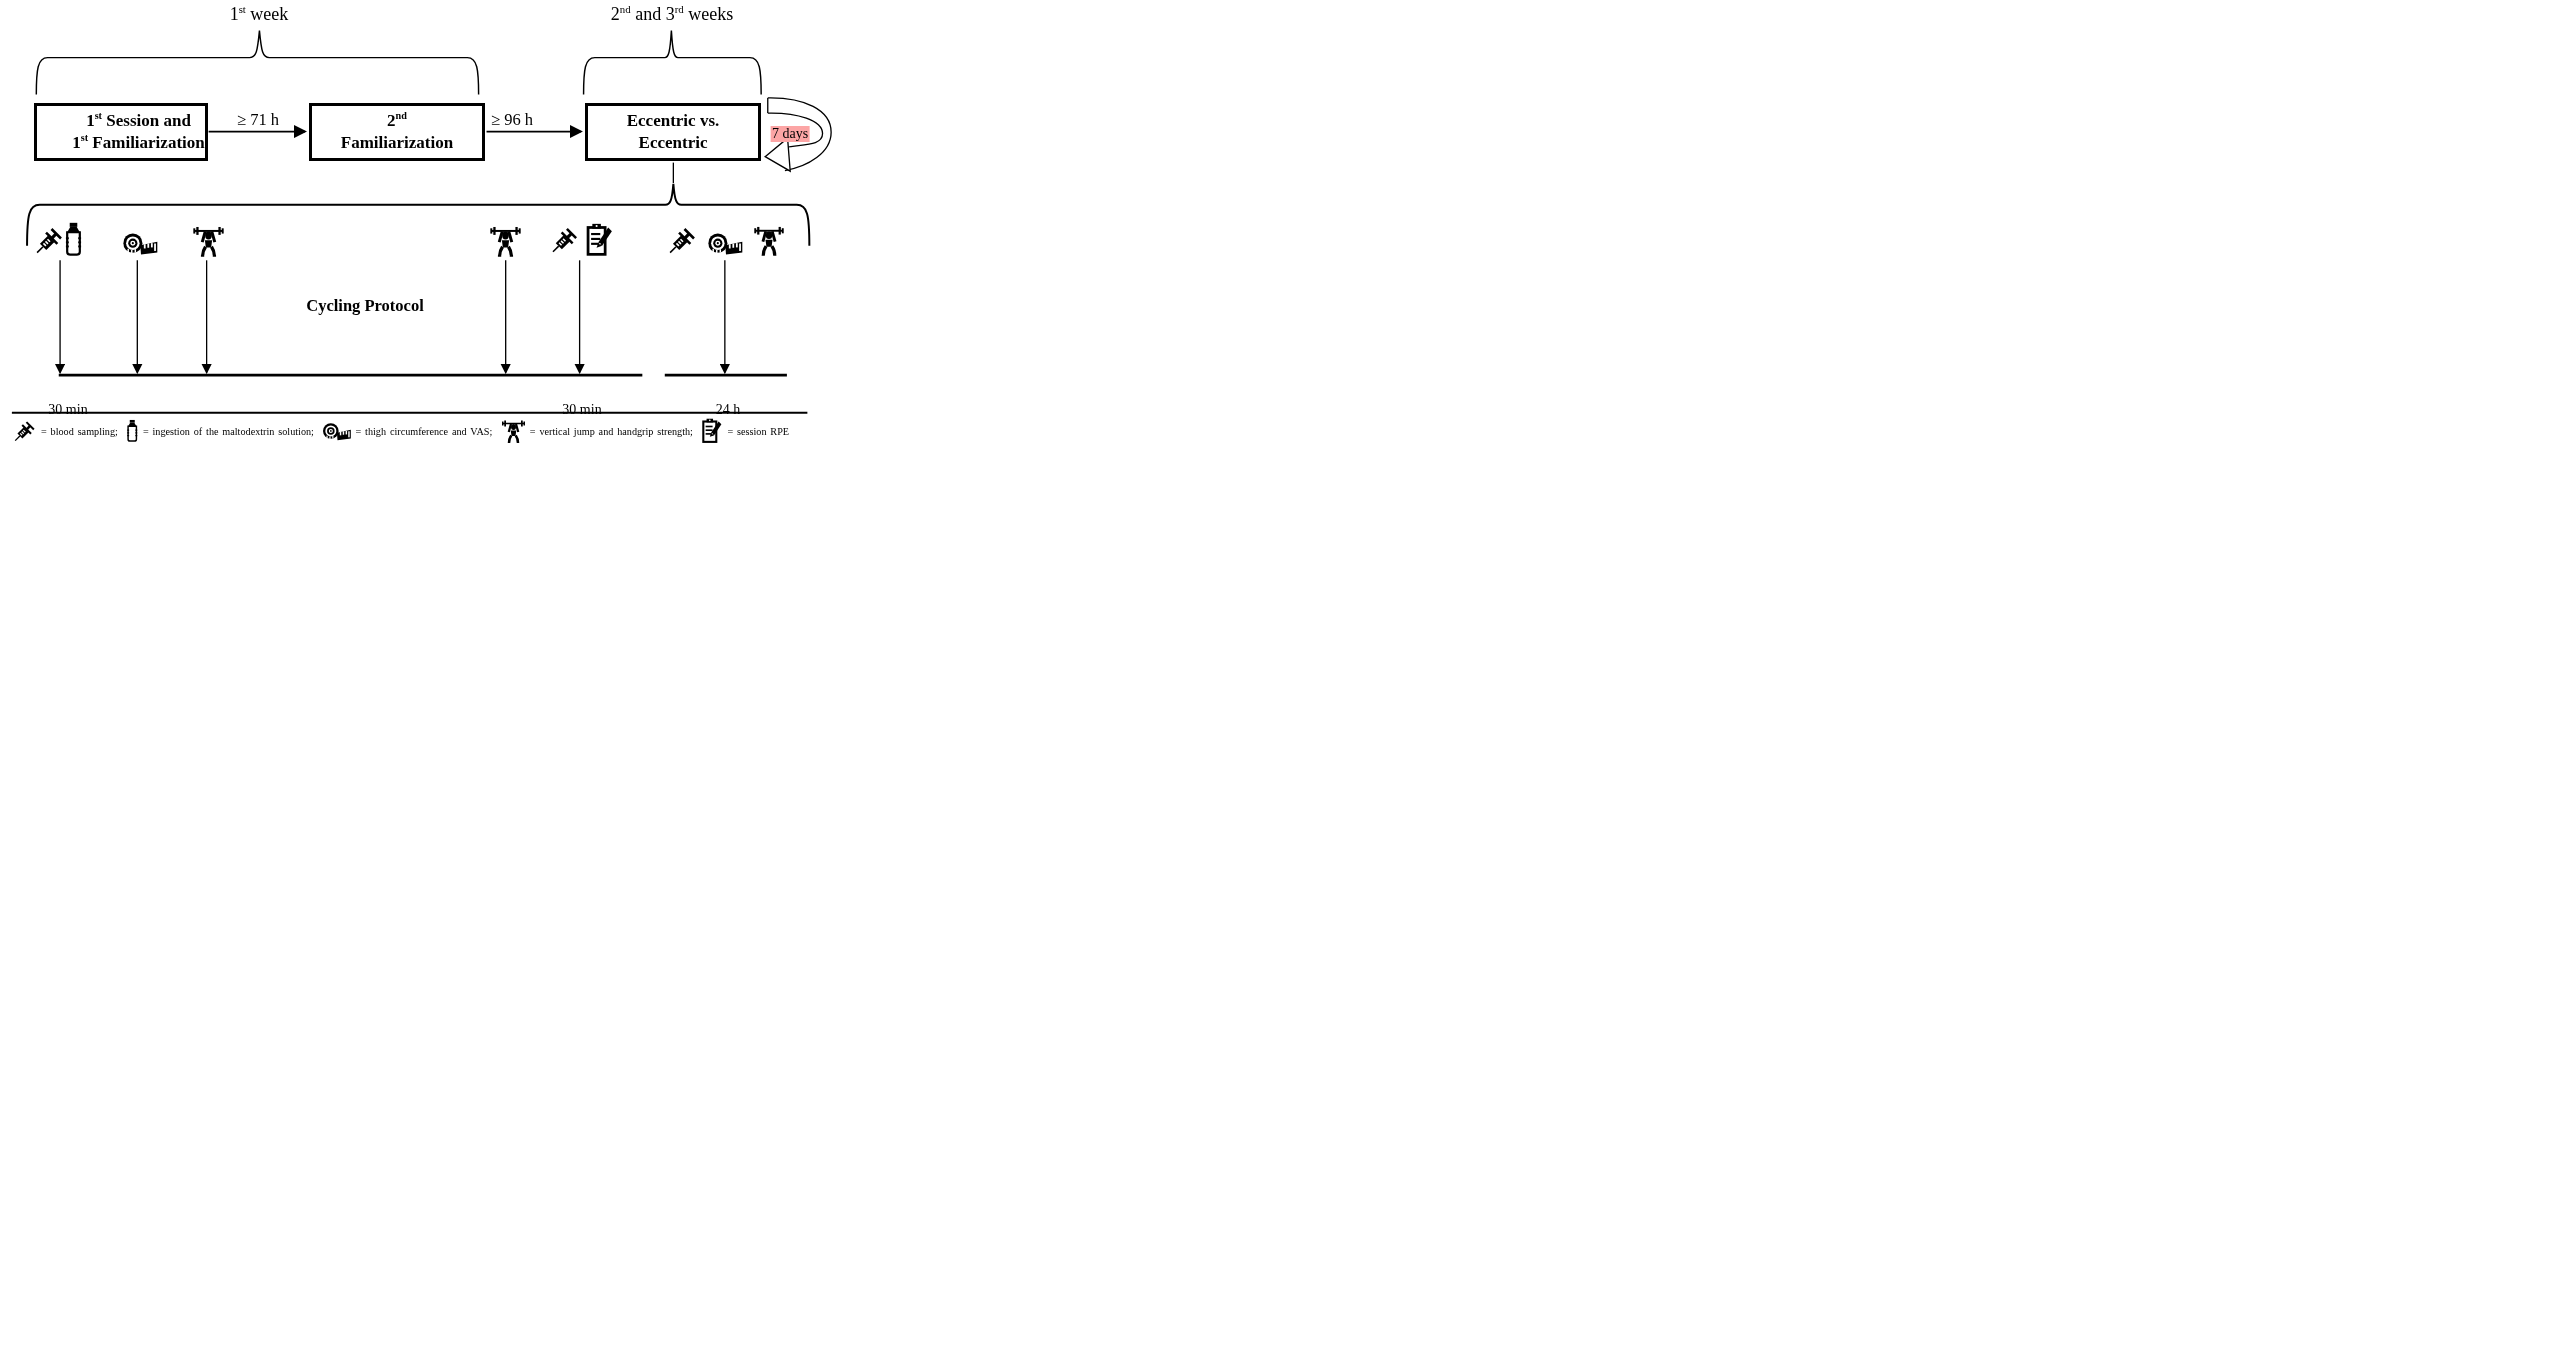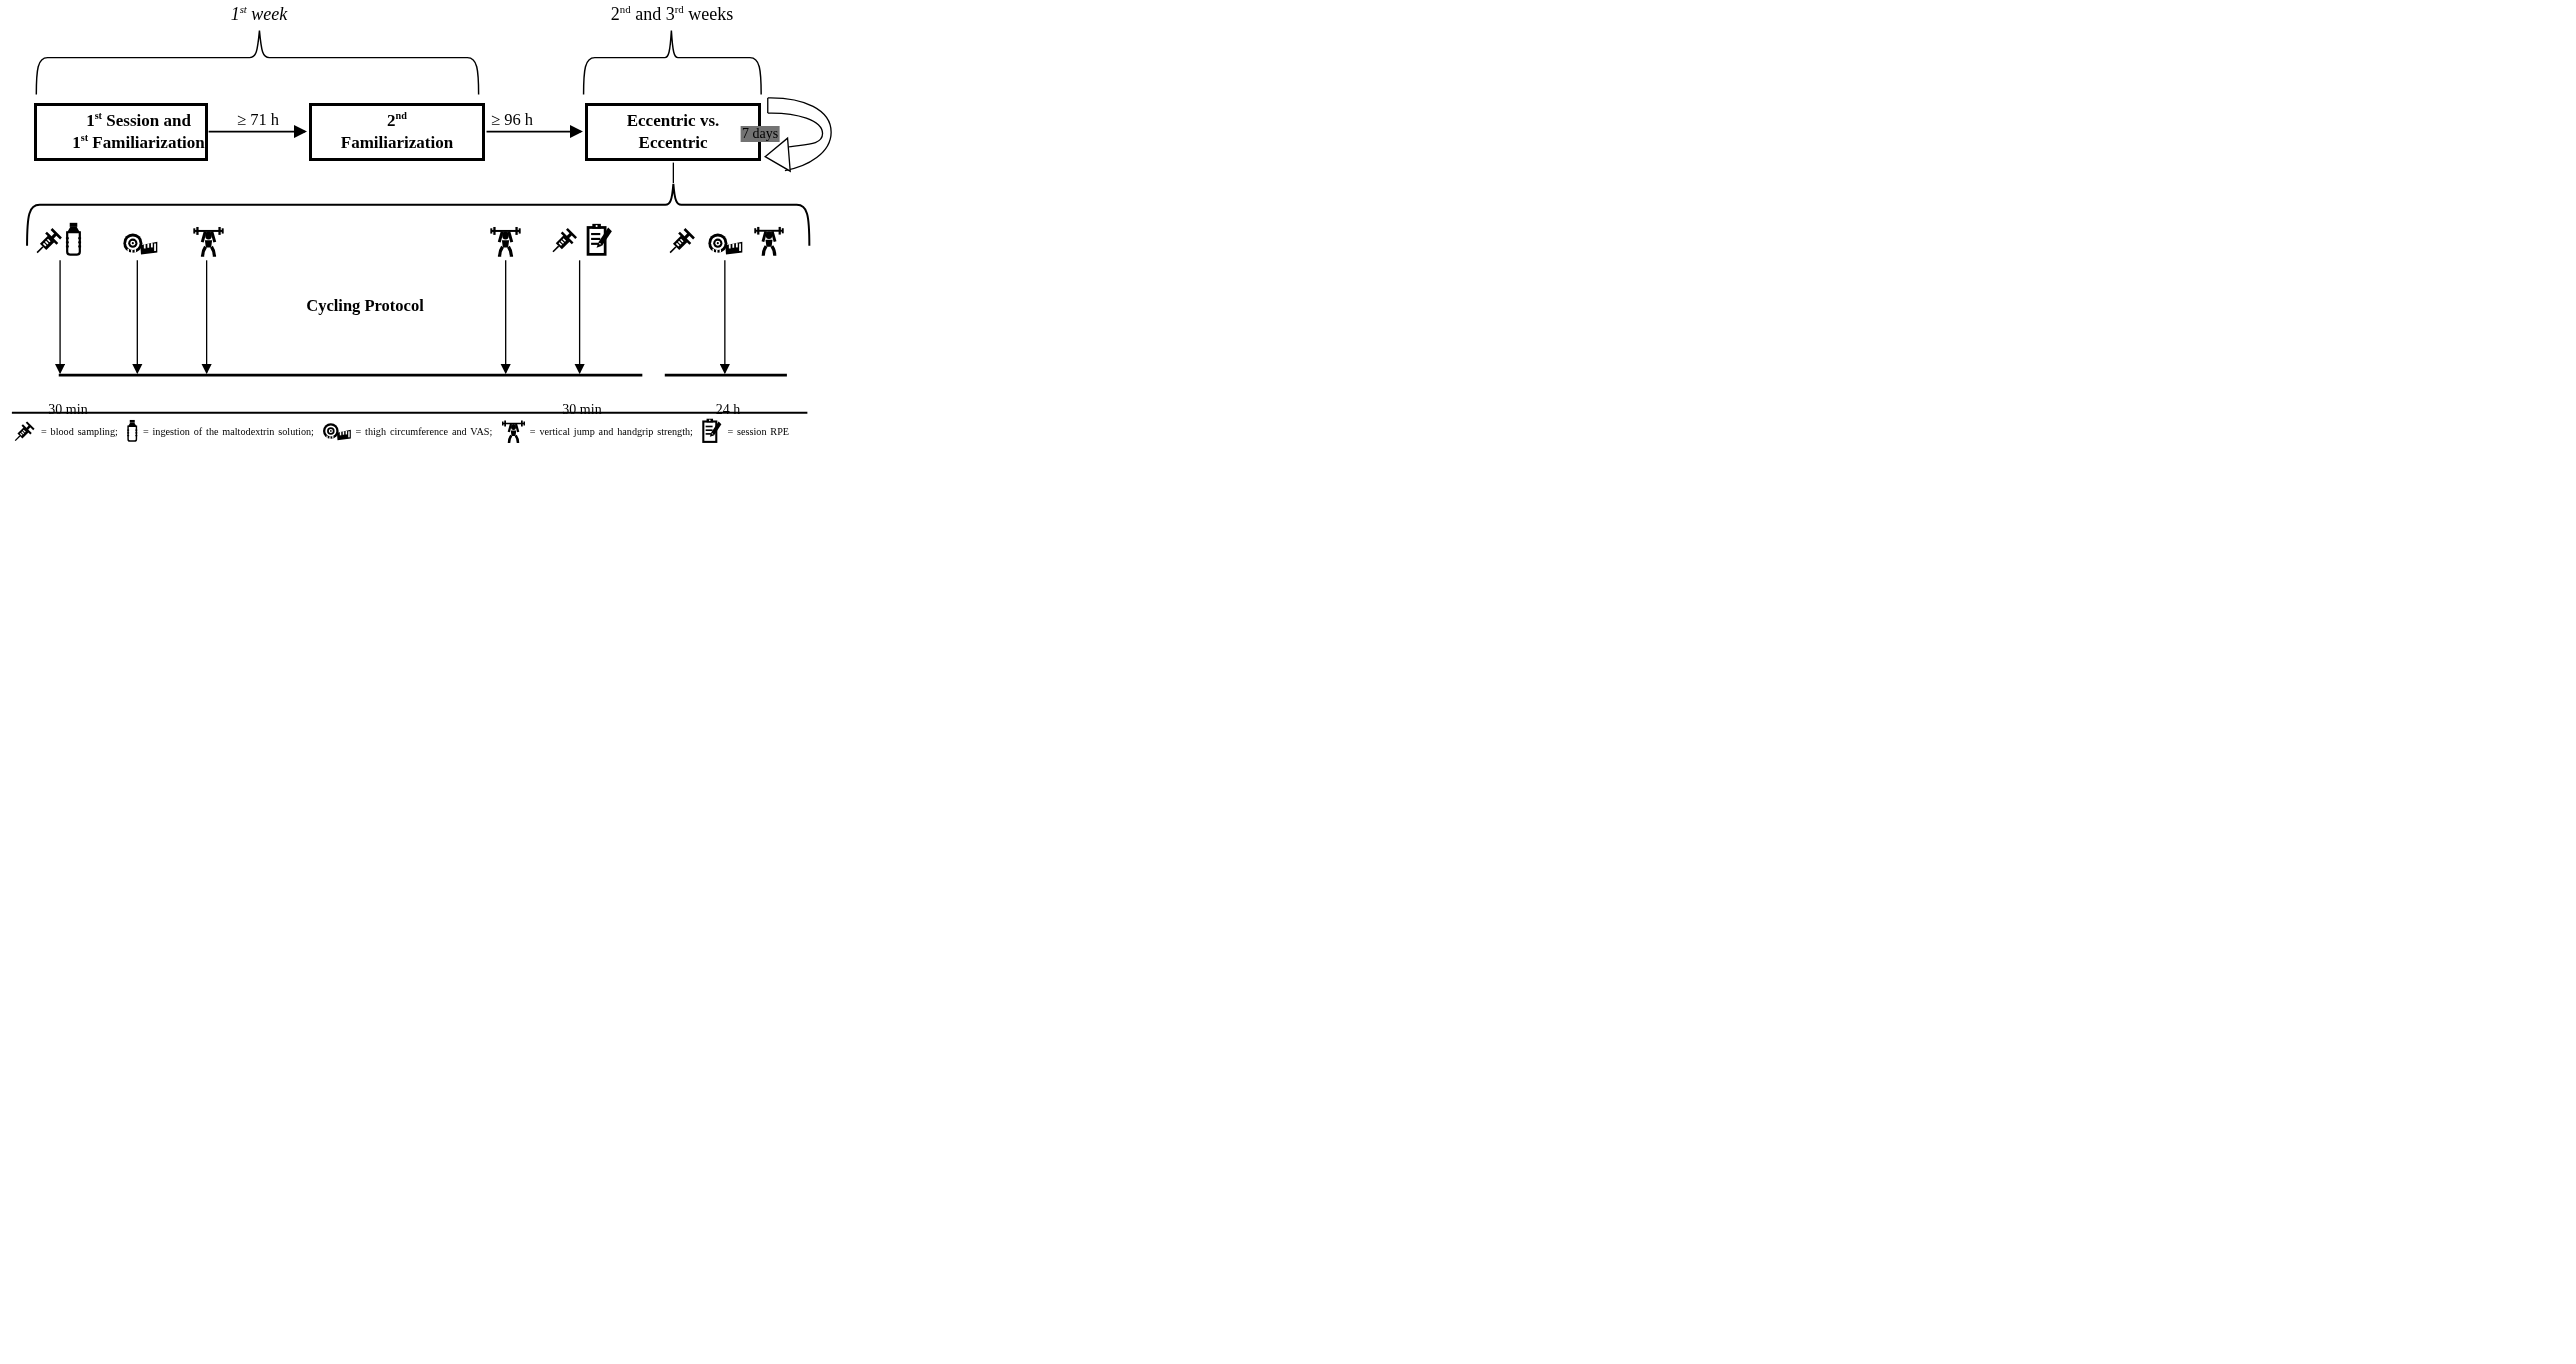--- a/index.html
+++ b/index.html
@@ -138,7 +138,7 @@
     <line x1="18" y1="625" x2="1223" y2="625" stroke="#000" stroke-width="3"></line>
   </svg>
 
-  <div class="abs ctr week-label" style="left:259px;font-style:italic;"><span>1</span><sup>st</sup><span> week</span></div>
+  <div class="abs ctr week-label" style="left:259px;"><span>1</span><sup>st</sup><span> week</span></div>
   <div class="abs ctr week-label" style="left:672px;"><span>2</span><sup>nd</sup><span> and 3</span><sup>rd</sup><span> weeks</span></div>
 
   <div class="abs session-box" style="left:34px;width:174px;padding-left:35px;">

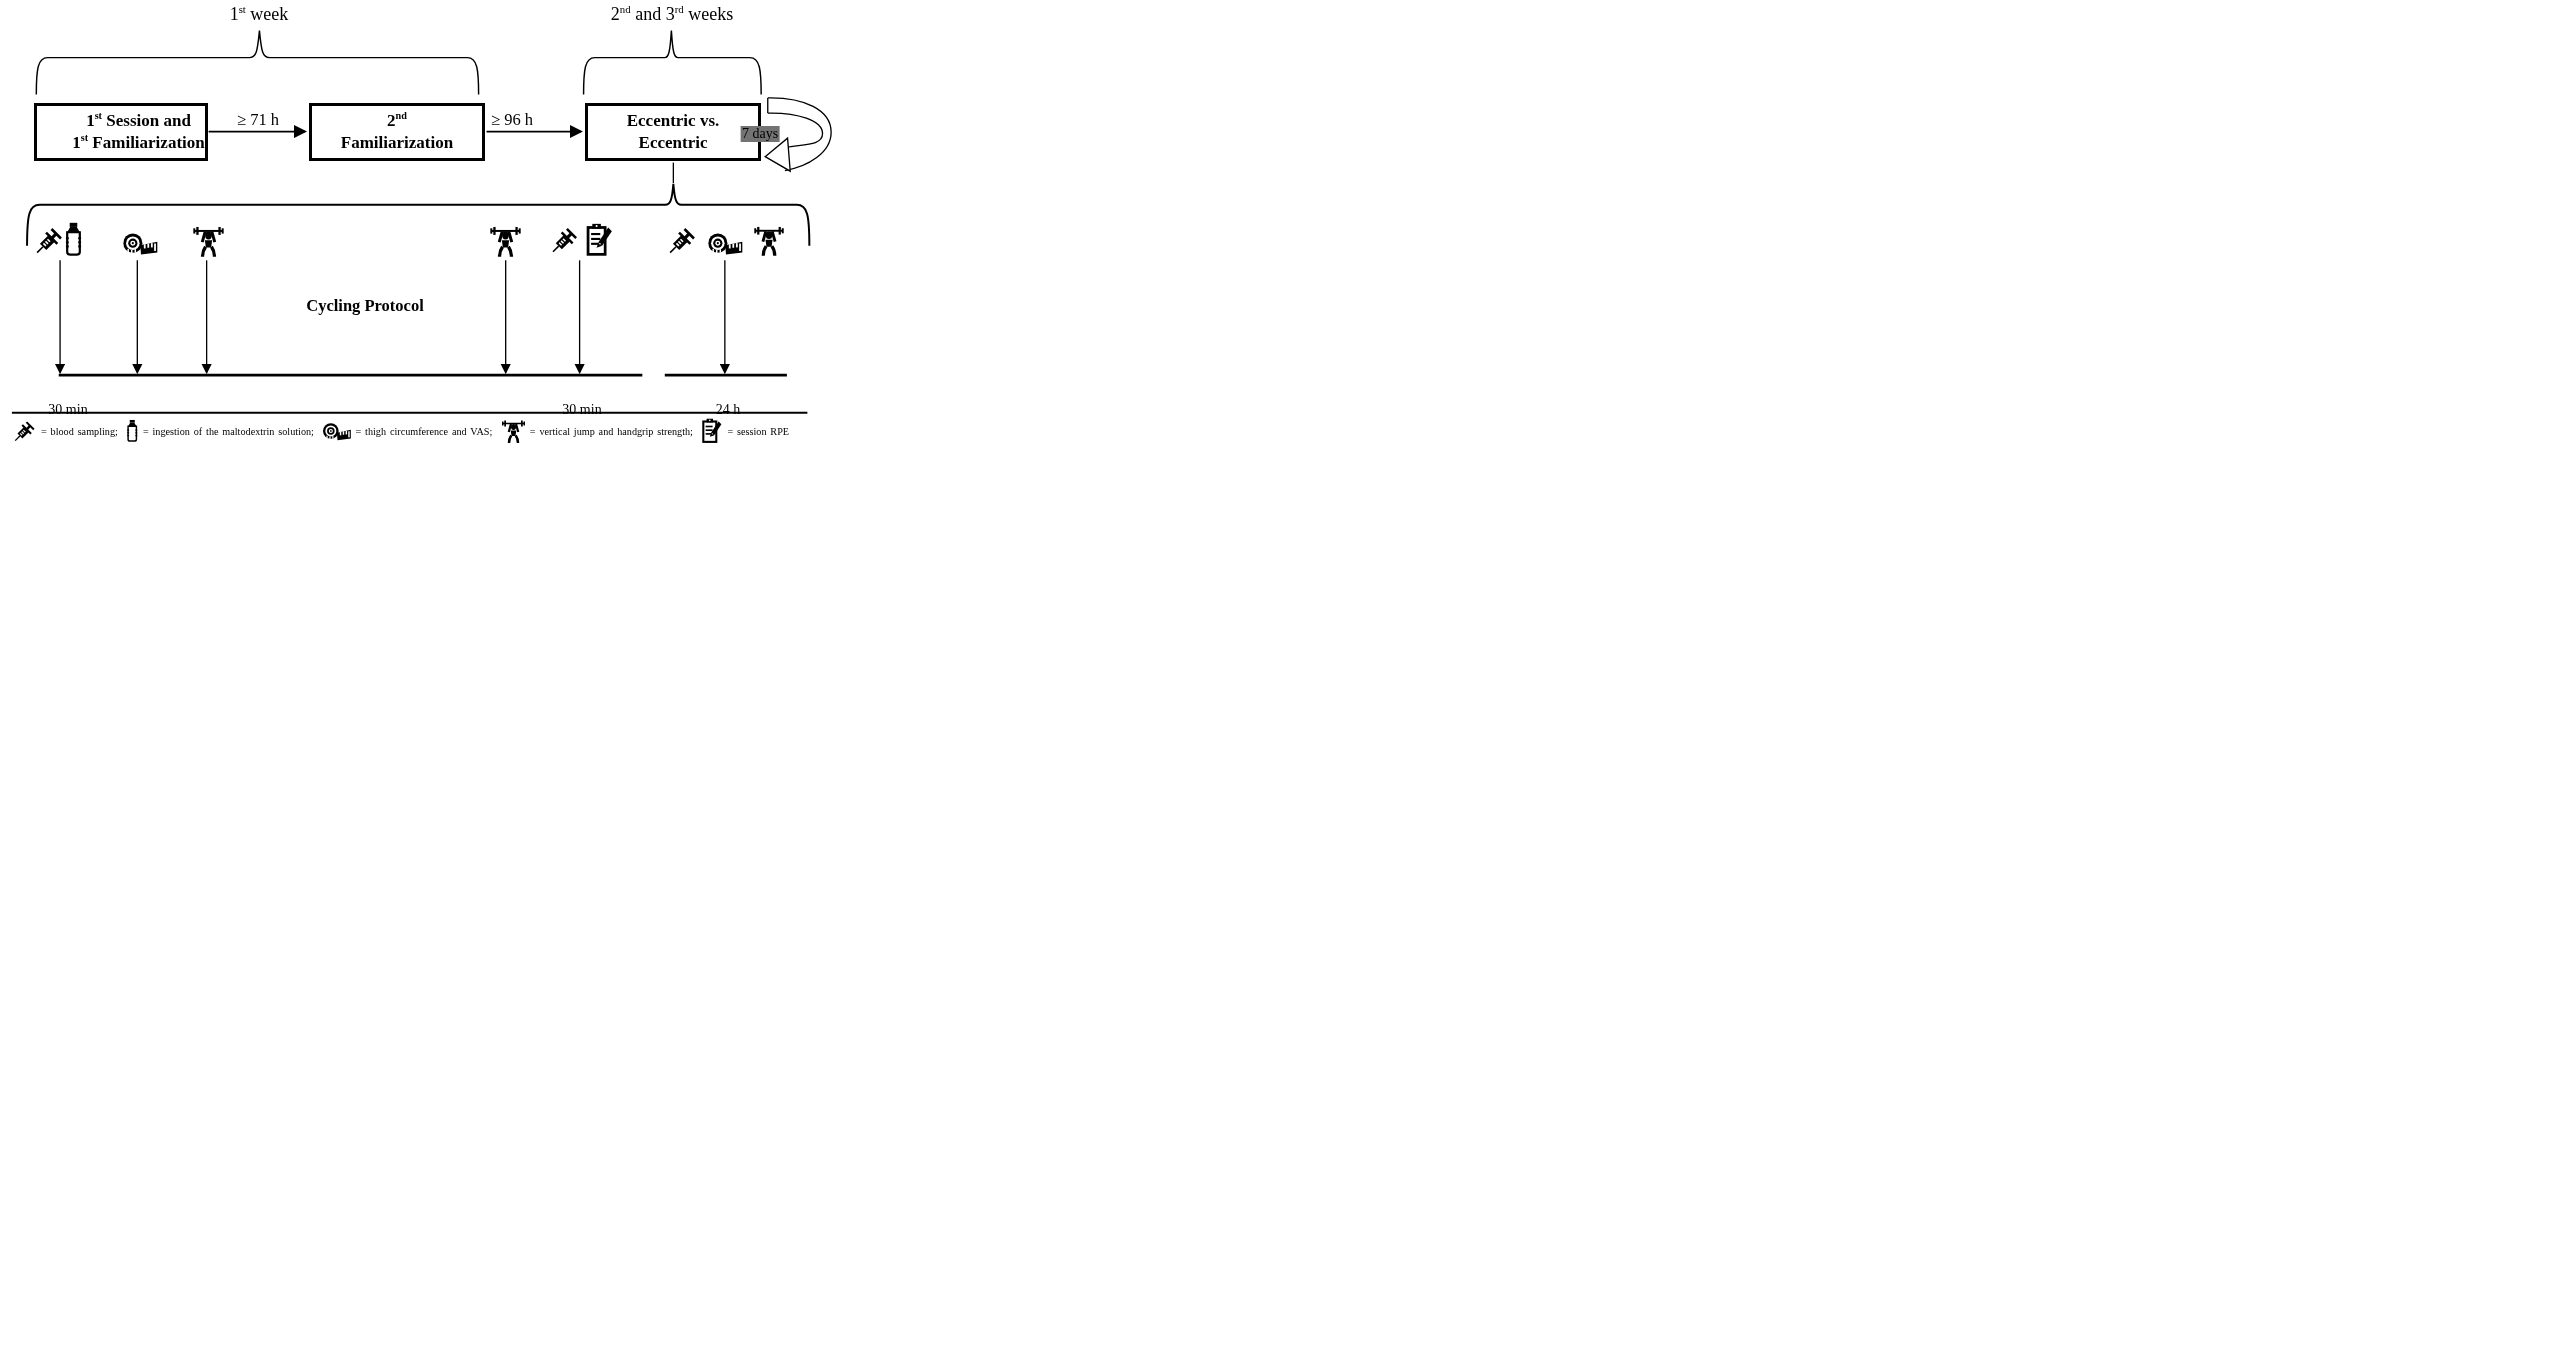--- a/index.html
+++ b/index.html
@@ -21,7 +21,7 @@
            display:flex;flex-direction:column;justify-content:center;
            text-align:center;font-size:14px;line-height:1.34;word-spacing:1.3px;}
   .tl-label{font-size:14px;top:402px;}
-  .loop-label{font-size:14px;top:126px;left:760px;background:#737373;padding:0 1.3px;}
+  .loop-label{font-size:14px;top:126px;left:790px;background:#fca5a5;padding:0 1.3px;}
   .legend-row{left:12px;top:416px;width:825px;height:30px;display:flex;align-items:center;}
   .lg-item{display:flex;align-items:center;margin-right:8.6px;white-space:nowrap;}
   .lg-item svg{margin-right:4px;flex:none;}

